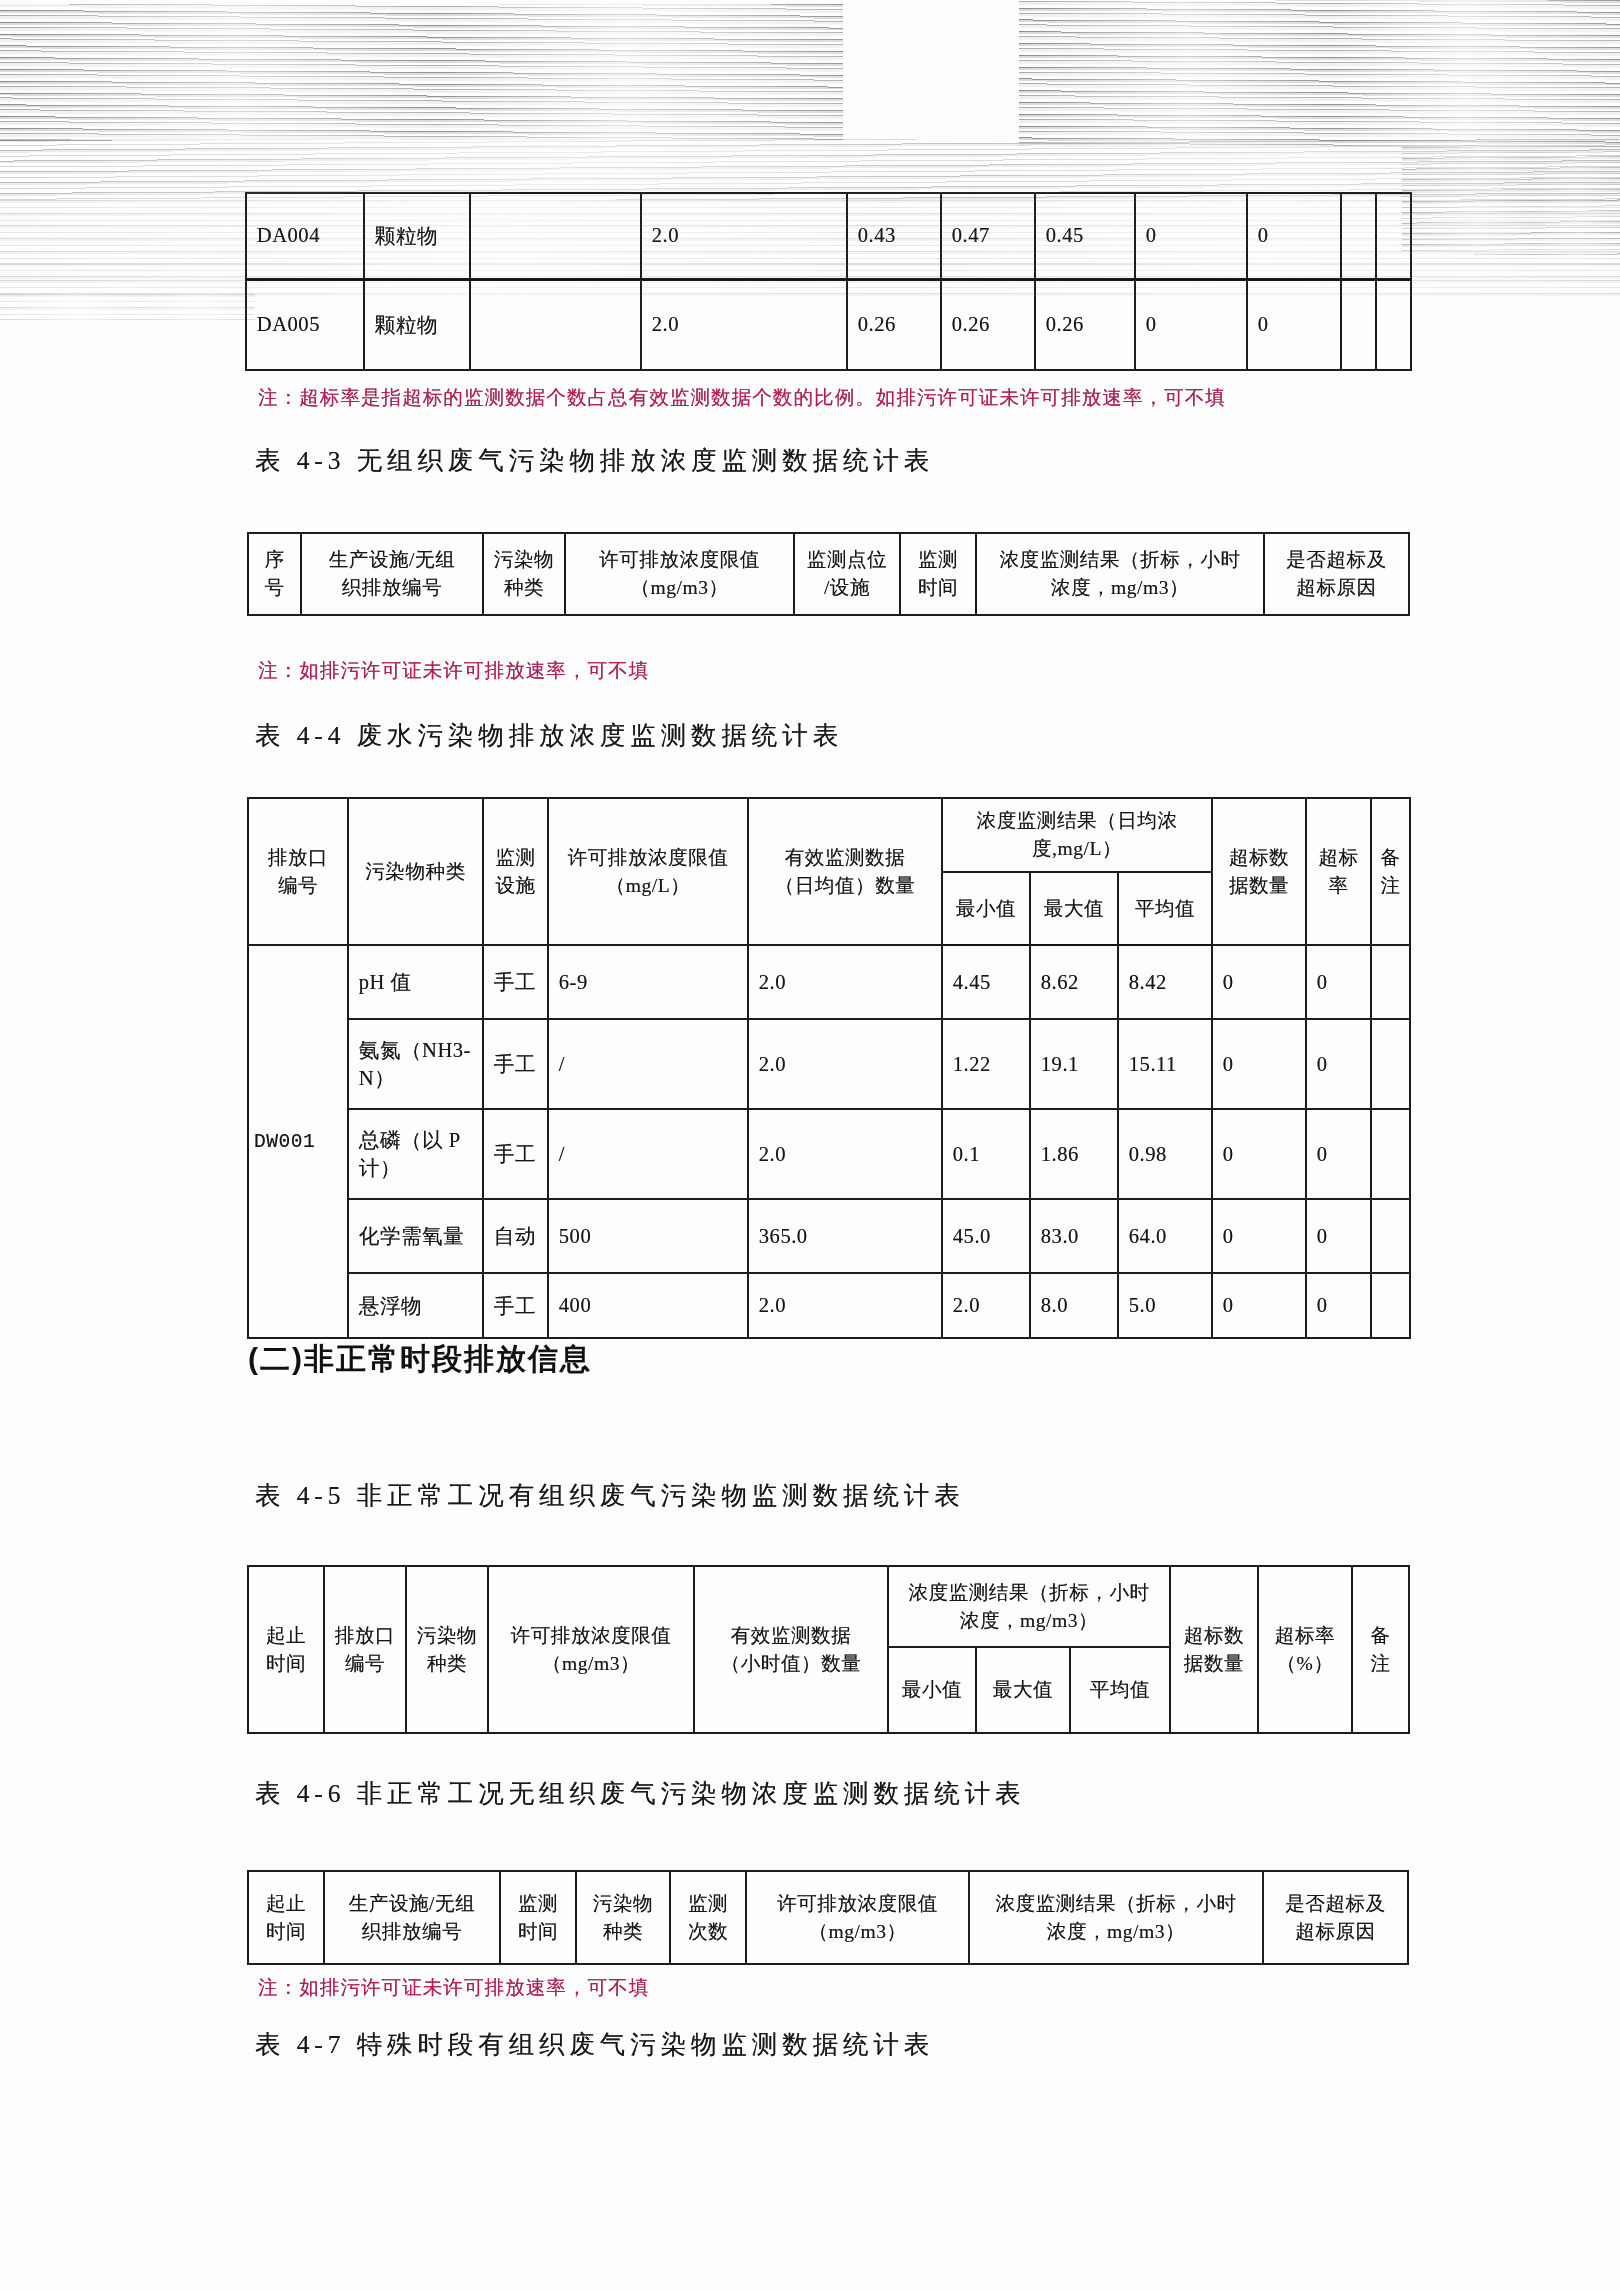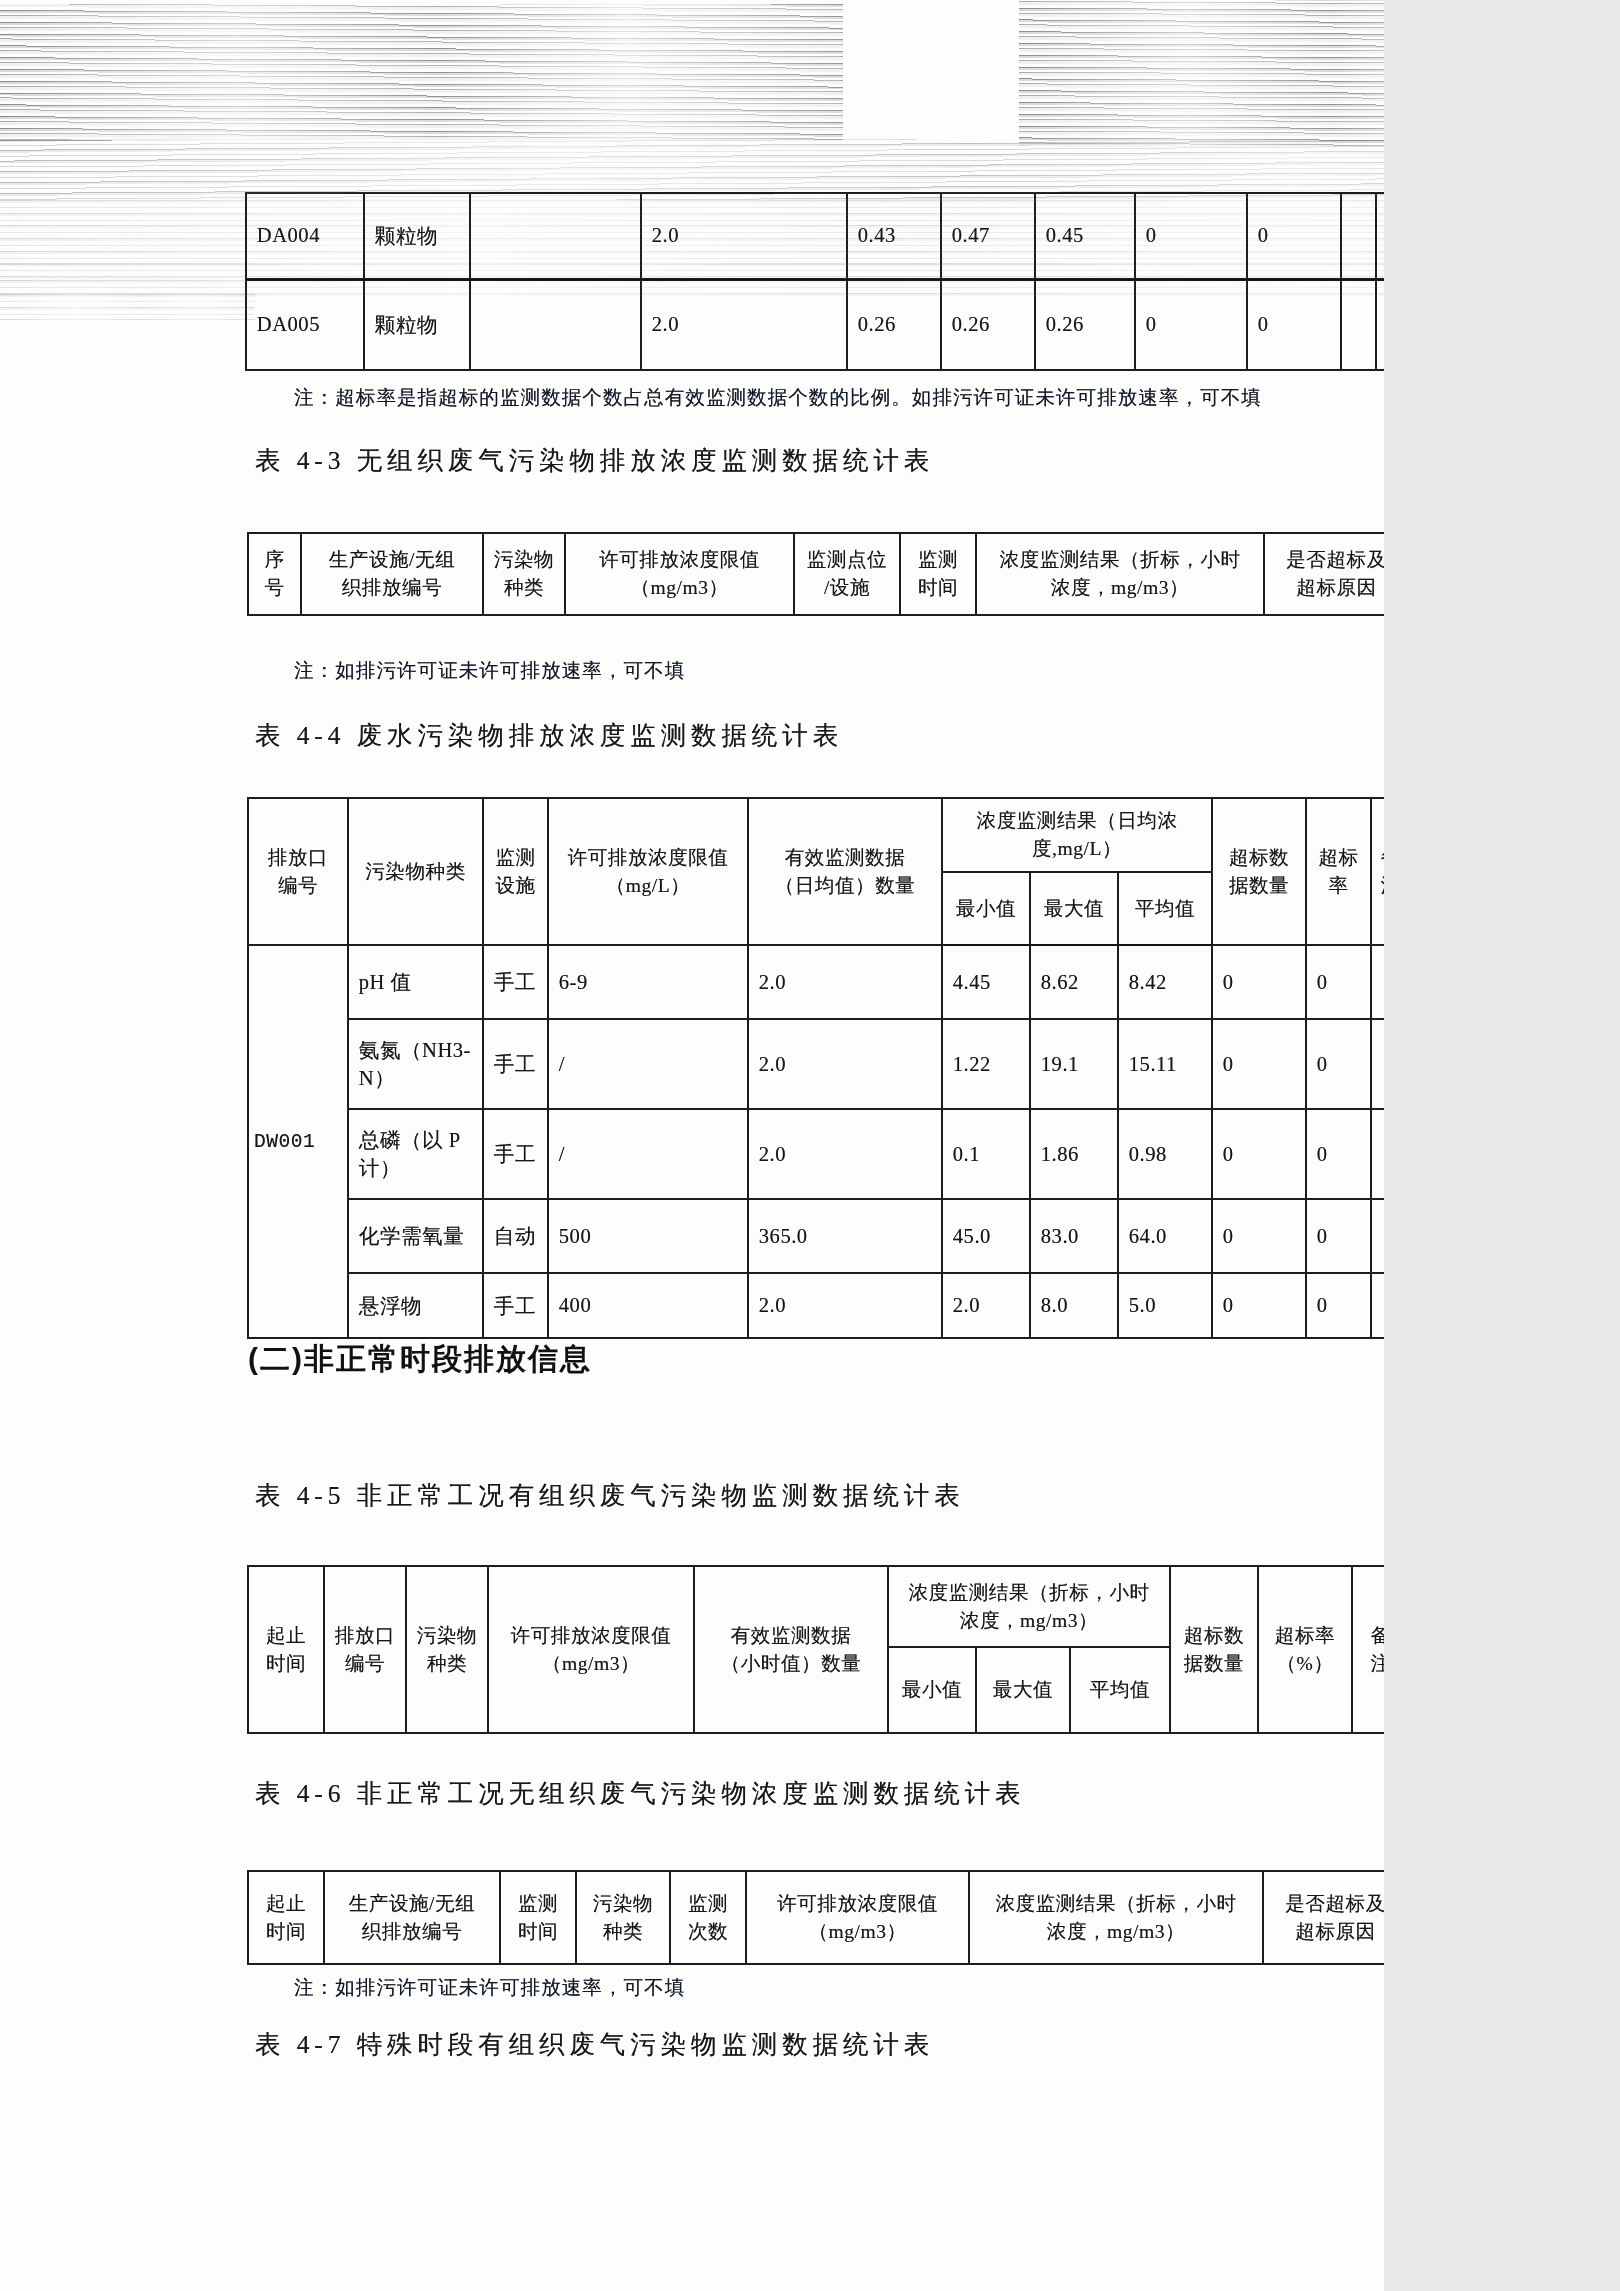--- a/index.html
+++ b/index.html
@@ -6,7 +6,7 @@
   body{background:#e8e8e6;}
   .page{
     position:relative;
-    width:1384px;height:2292px;
+    width:1620px;height:2292px;
     background:#fdfdfc;
     overflow:hidden;
     font-family:"Liberation Serif","DejaVu Serif",serif;

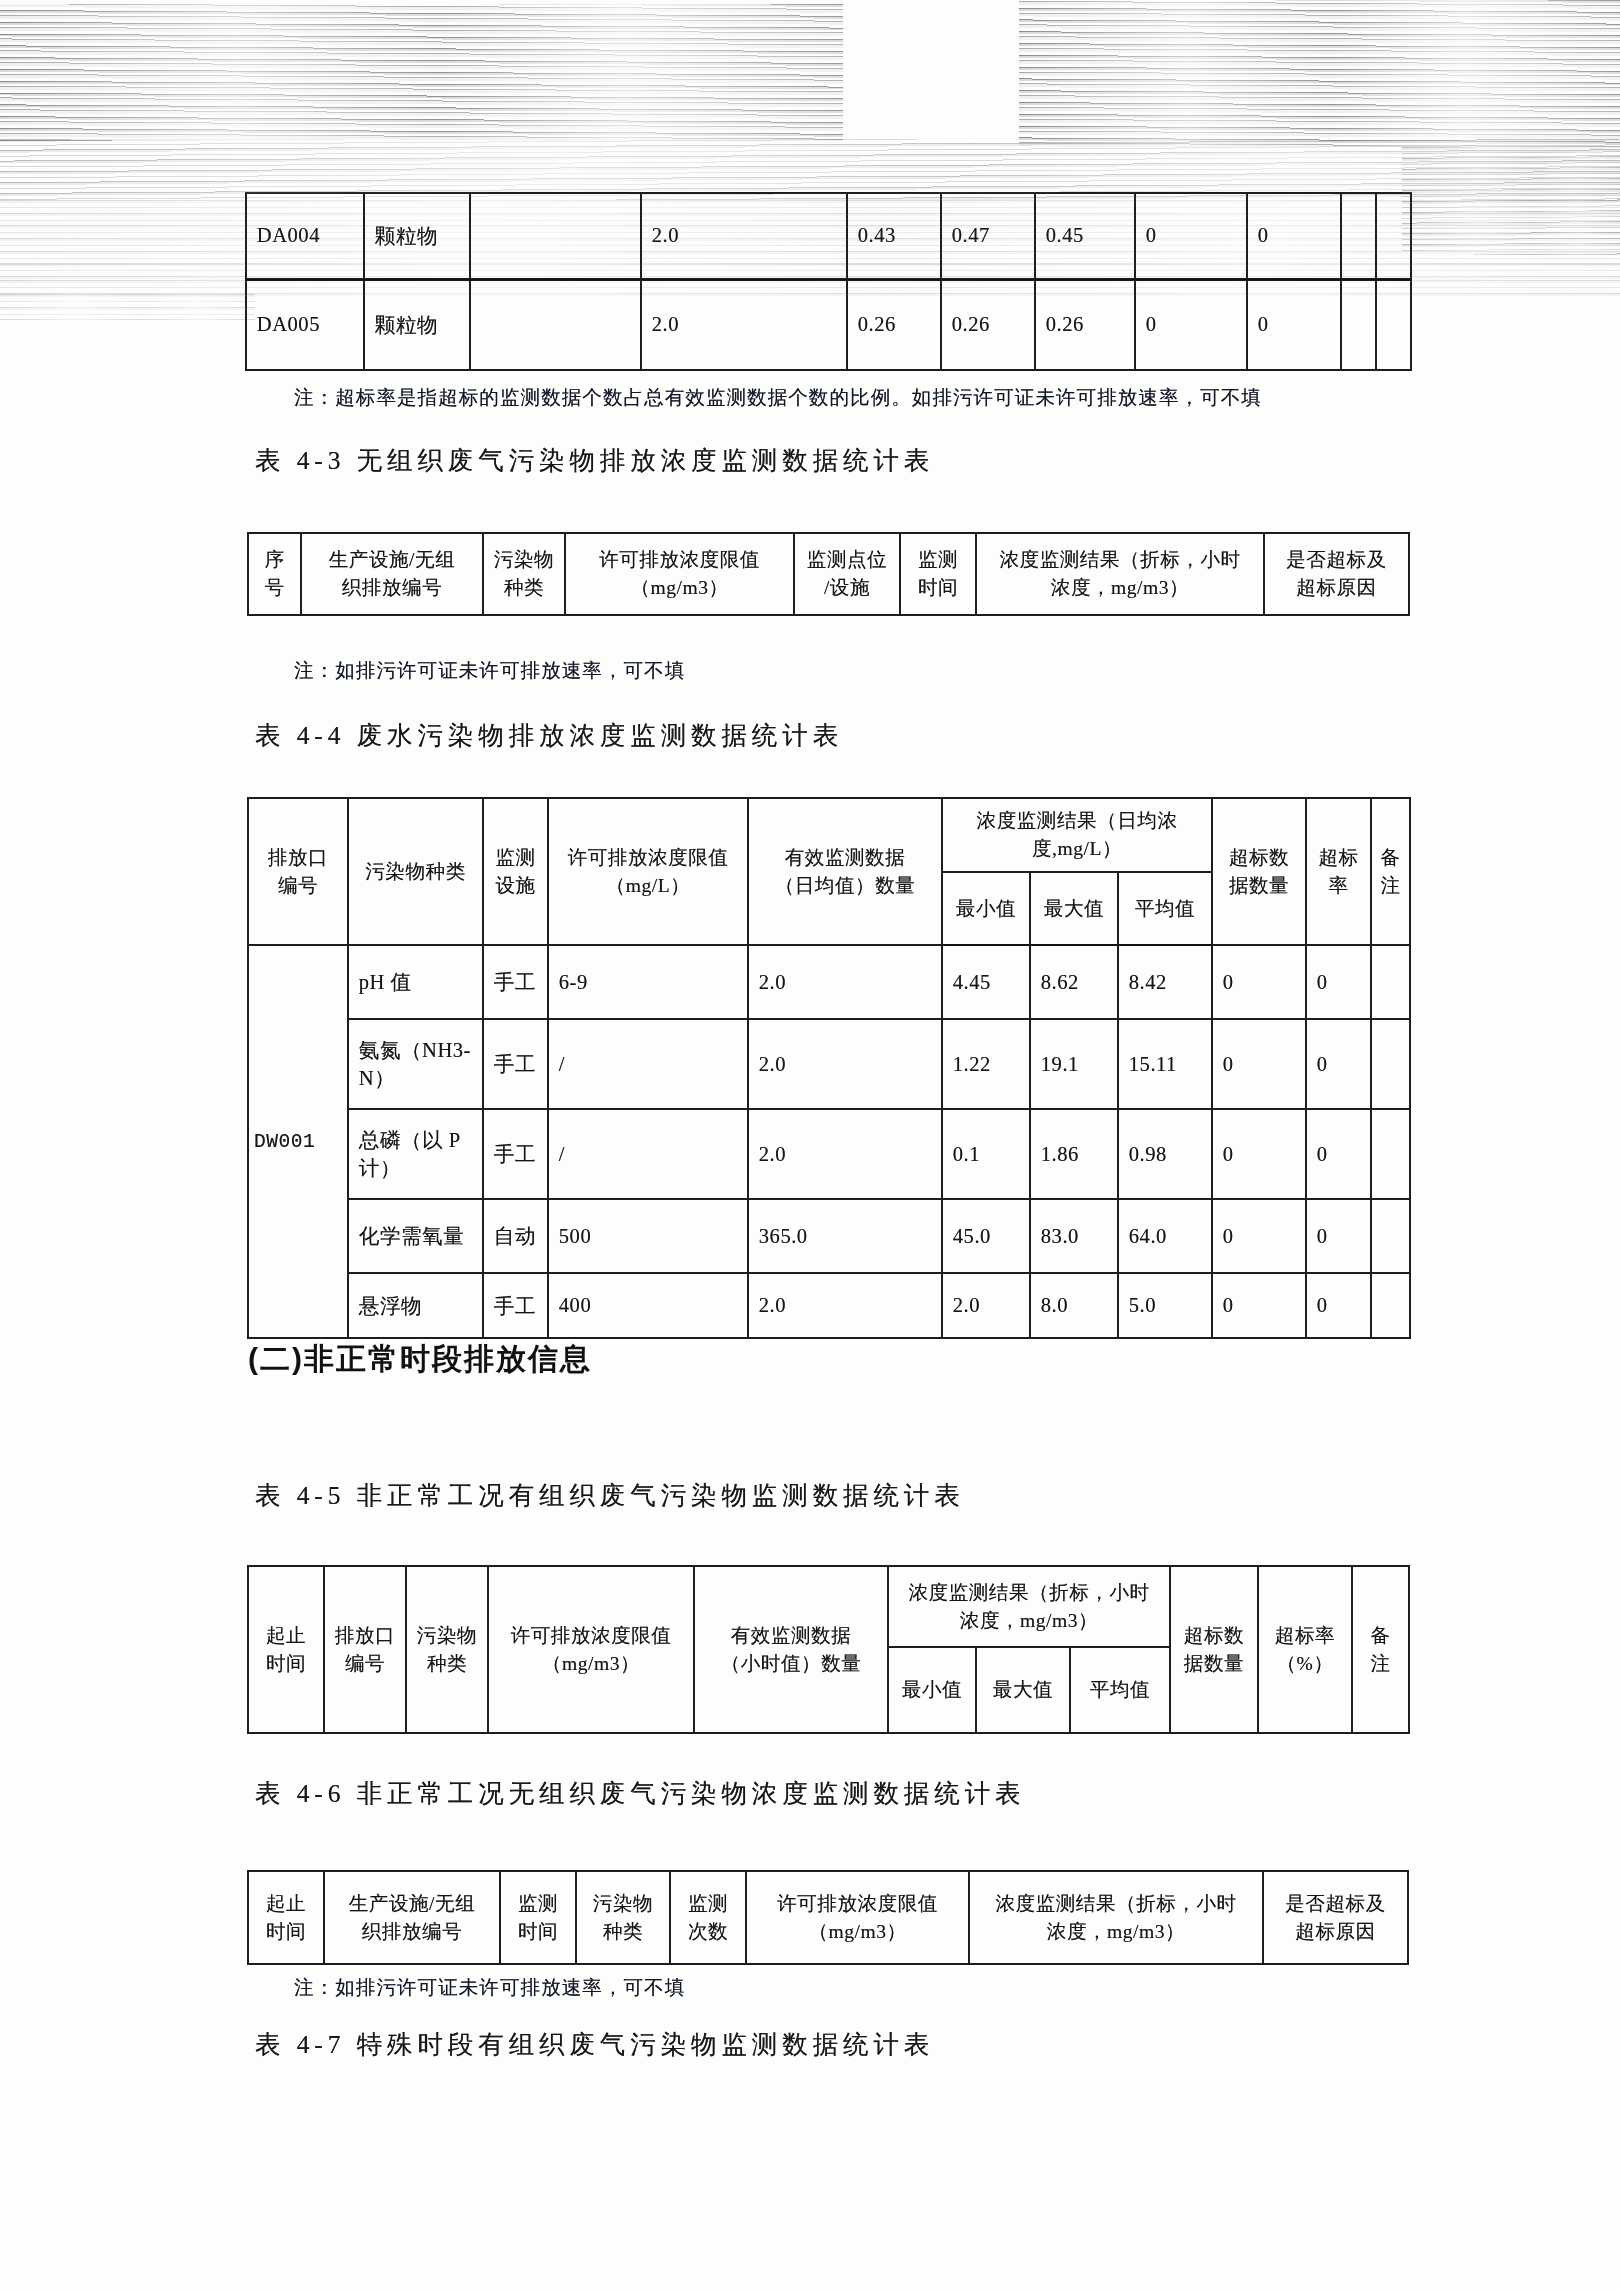--- a/index.html
+++ b/index.html
@@ -41,7 +41,7 @@
   
   .note{
     position:absolute;left:258px;font-size:19.6px;letter-spacing:1px;
-    color:#0f172a;text-shadow:0 0 0.5px rgba(40,40,40,.65);white-space:nowrap;margin-left:36px;
+    color:#be185d;text-shadow:0 0 0.5px rgba(40,40,40,.65);white-space:nowrap;
   }
   #note1{top:384px}
   #note2{top:657px}

